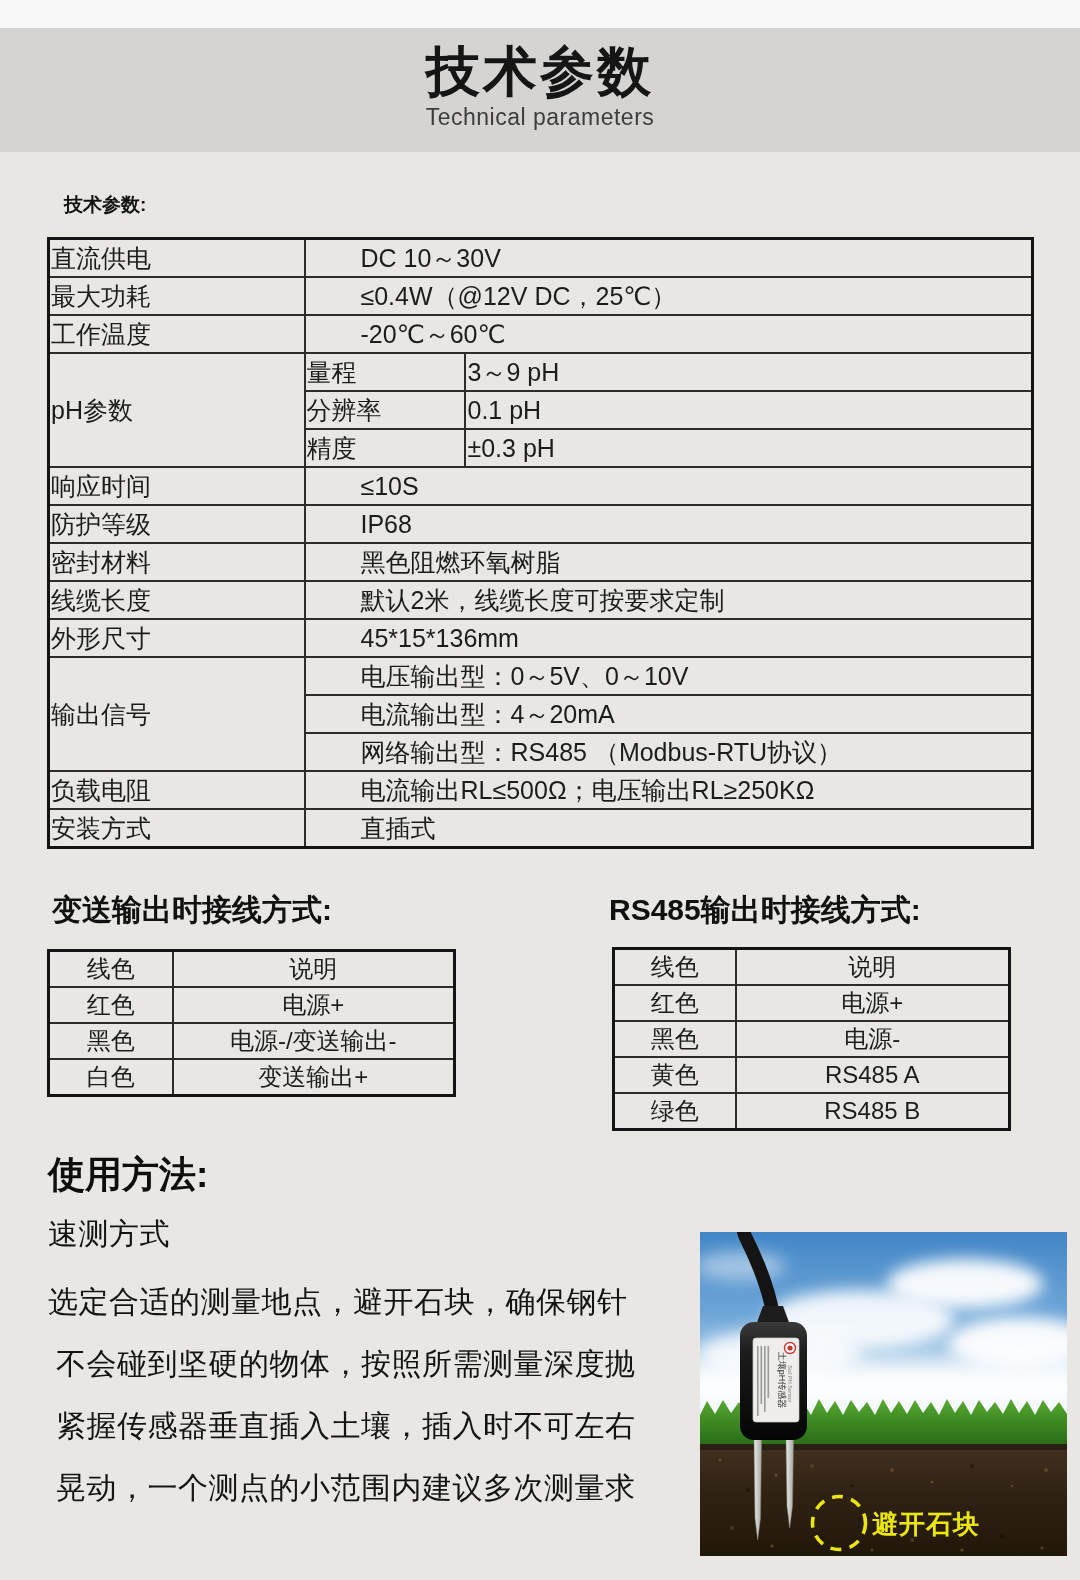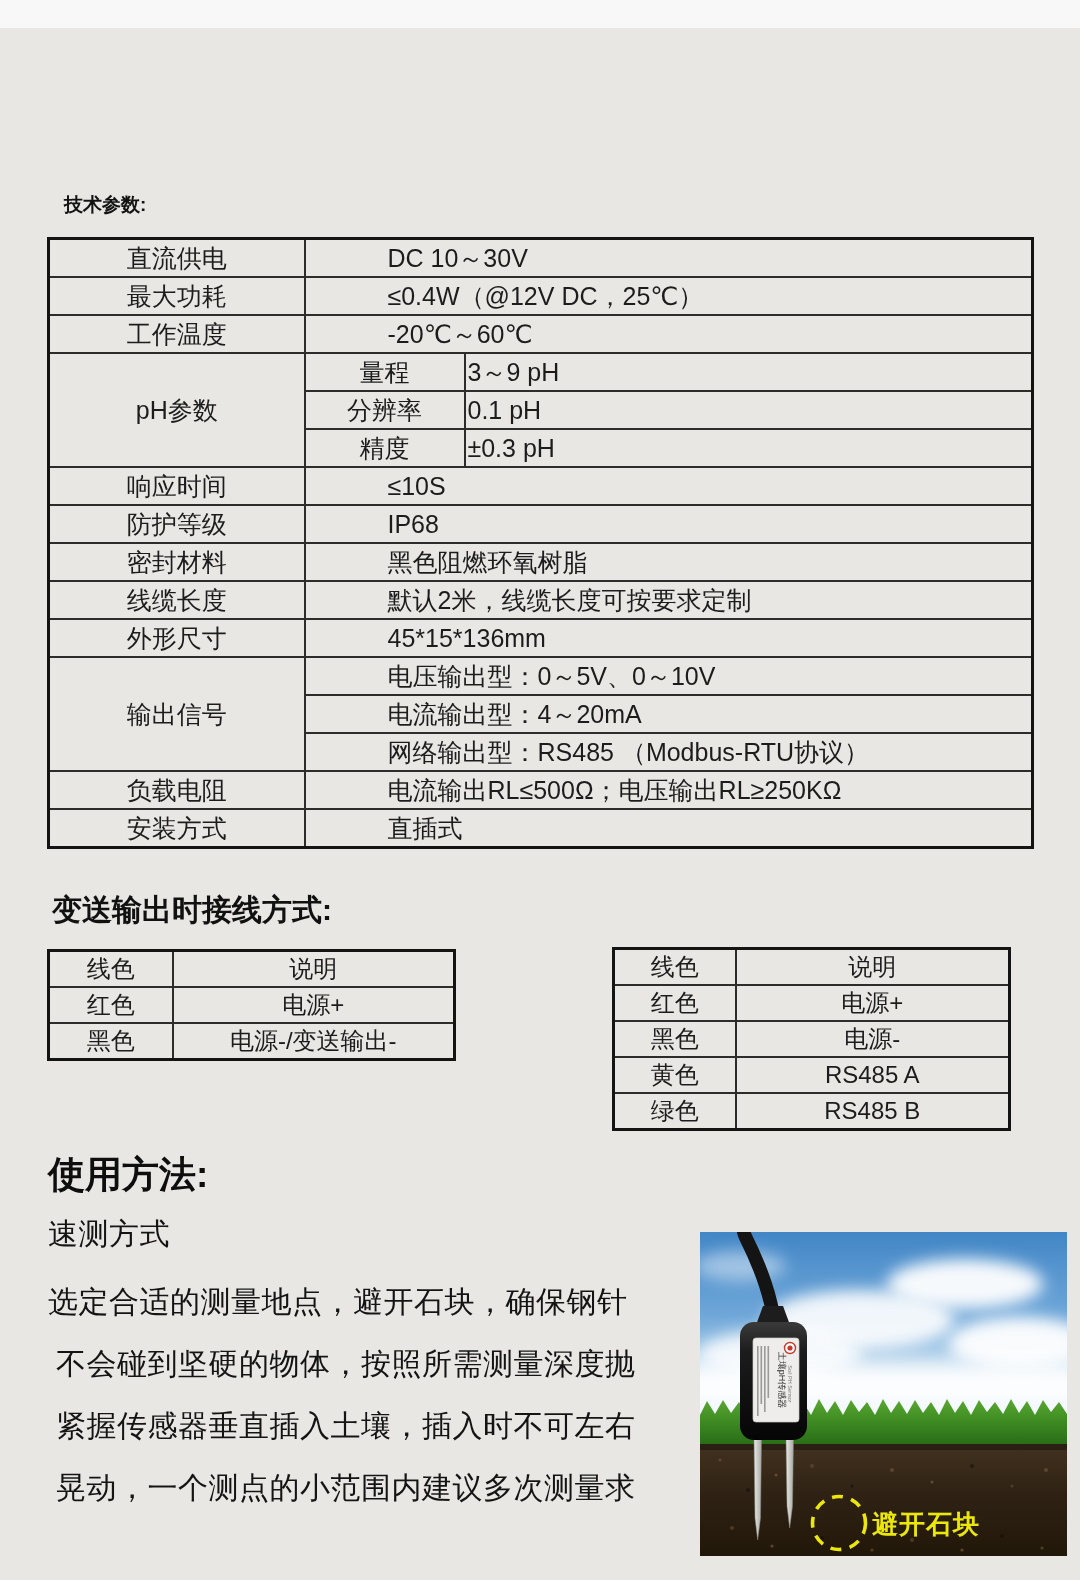--- a/index.html
+++ b/index.html
@@ -86,6 +86,10 @@
 
   <div class="top-strip"></div>
 
+  <div class="title-band">
+    <h1>技术参数</h1>
+    <div class="subtitle">Technical parameters</div>
+  </div>
 
   <div class="section-label">技术参数:</div>
 

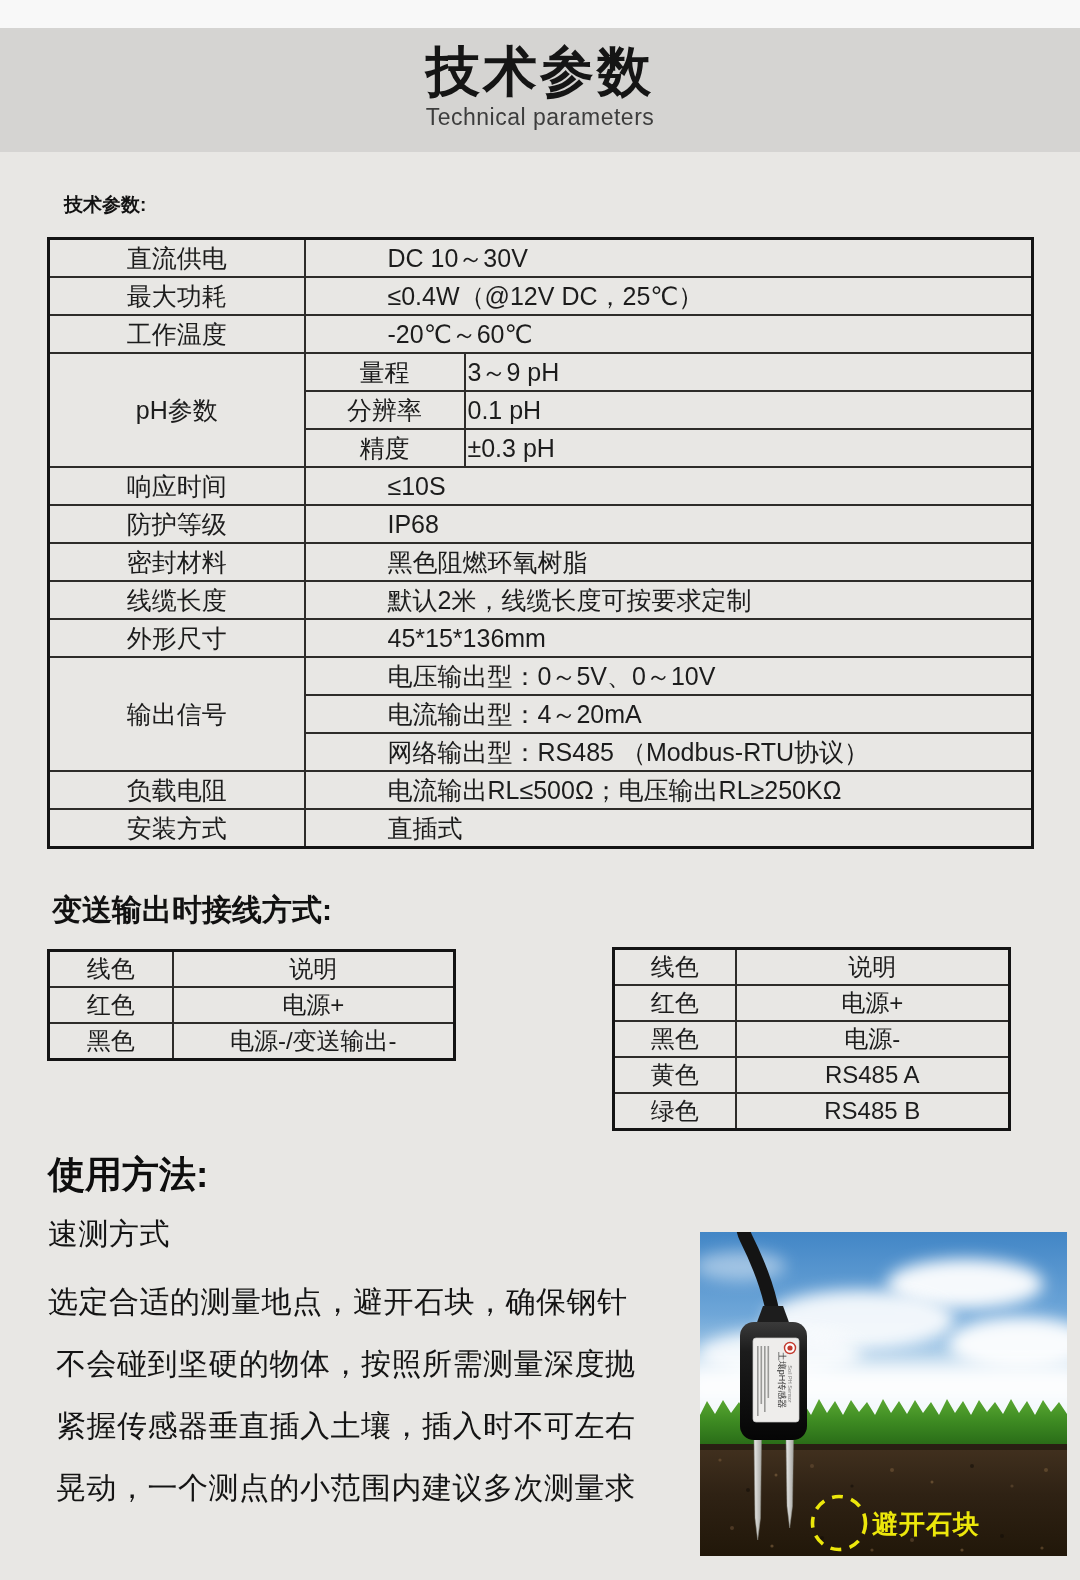--- a/index.html
+++ b/index.html
@@ -40,7 +40,7 @@
     font-size:25px;color:#1c1c1c;
     overflow:hidden;white-space:nowrap;
   }
-  td.lbl,td.sub{text-align:center;}
+  td.lbl,td.sub{text-align:left;}
   td.val{text-align:left;padding-left:82px;}
   td.val.ph{padding-left:2px;}
   

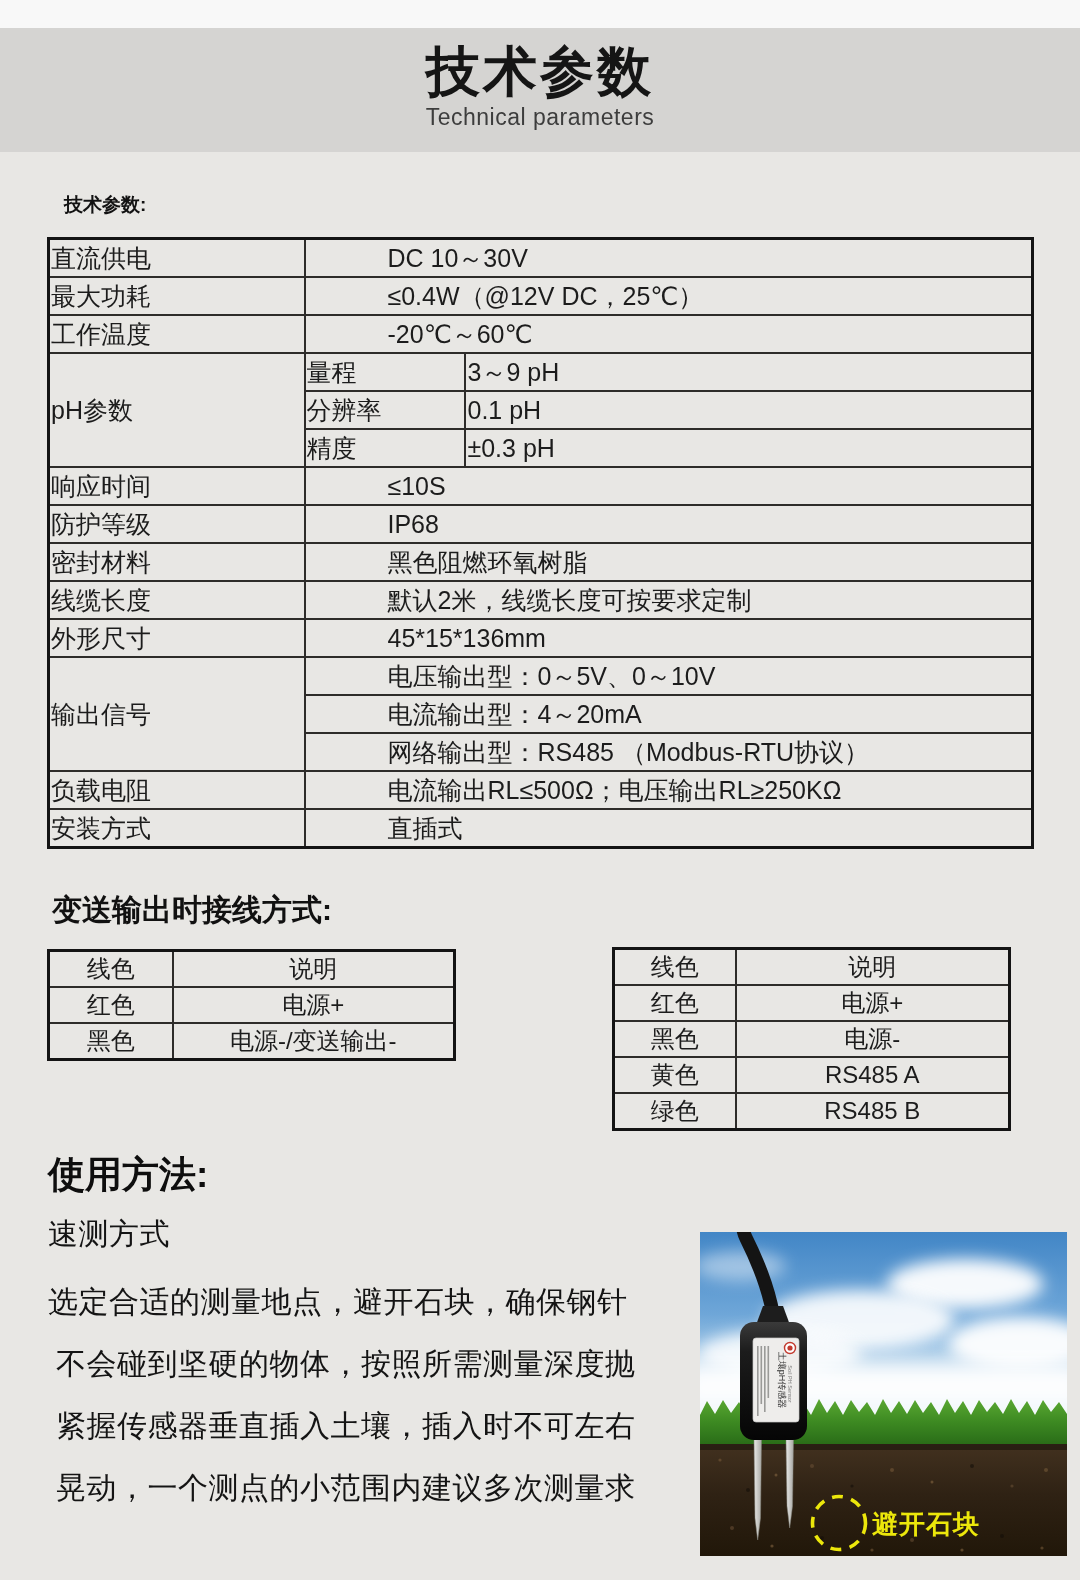--- a/index.html
+++ b/index.html
@@ -41,7 +41,7 @@
     overflow:hidden;white-space:nowrap;
   }
   td.lbl,td.sub{text-align:left;}
-  td.val{text-align:left;padding-left:82px;}
+  td.val{text-align:left;padding-left:55px;}
   td.val.ph{padding-left:2px;}
   
   .wiring-title{

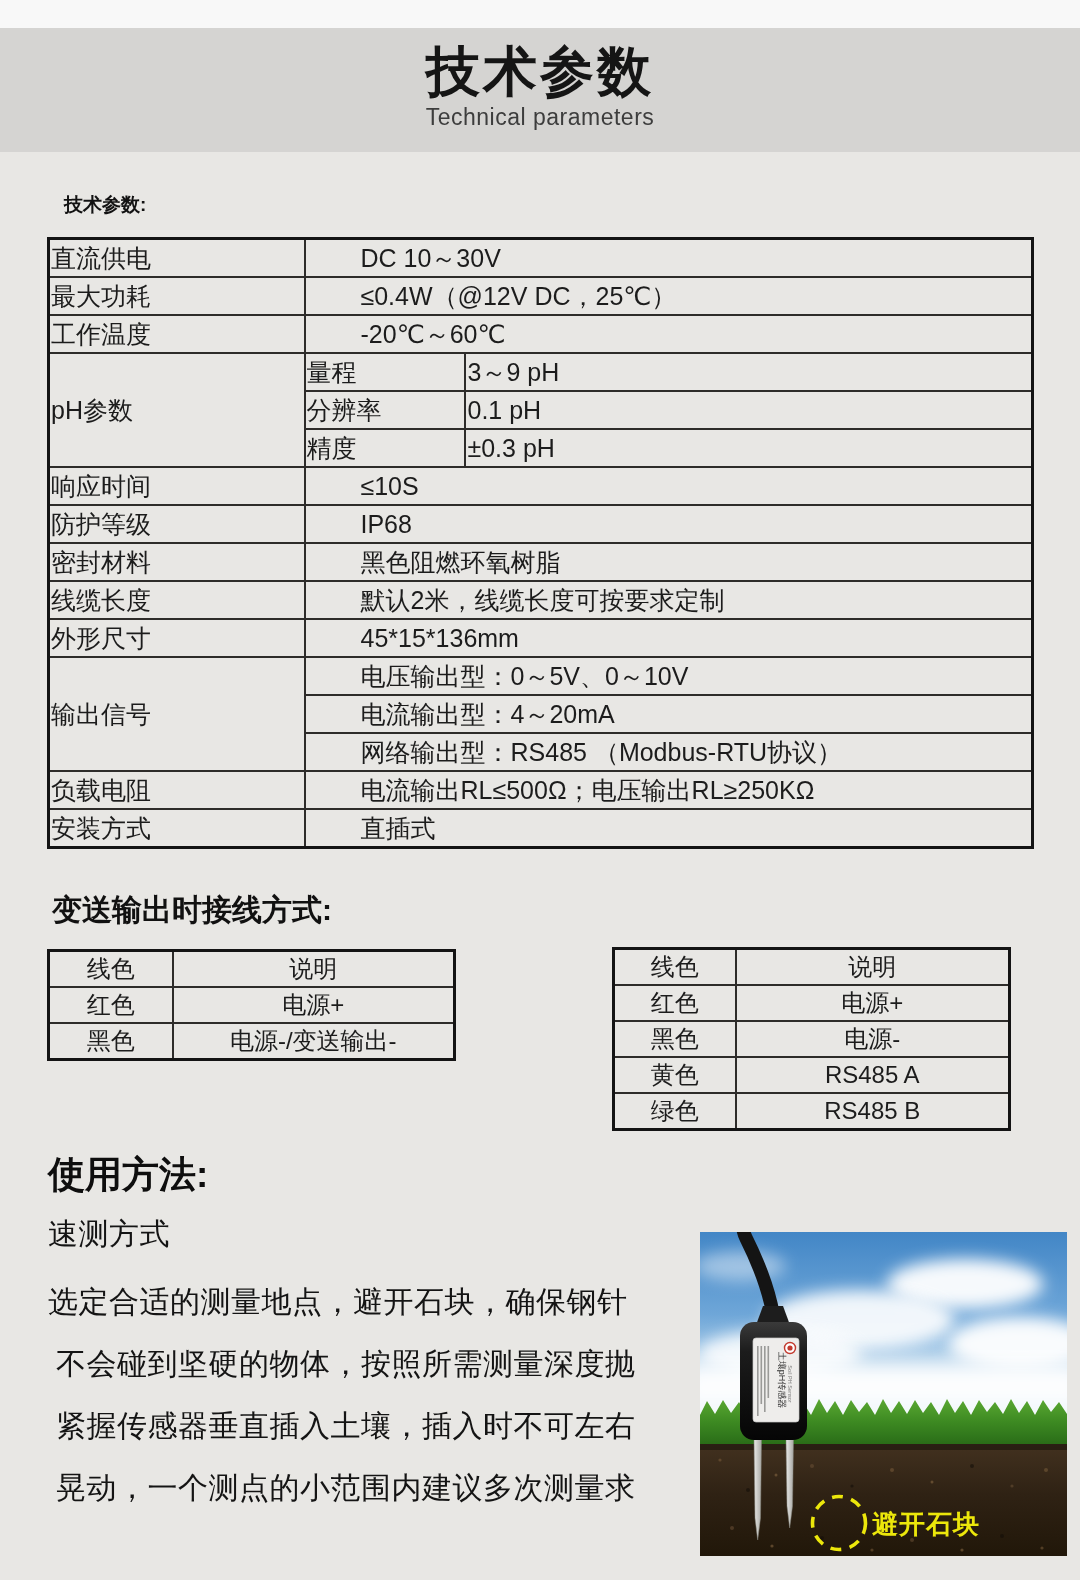--- a/index.html
+++ b/index.html
@@ -169,6 +169,7 @@
   </div>
 
   <div class="wiring-title left">变送输出时接线方式:</div>
+  <div class="wiring-title right">RS485输出时接线方式:</div>
 
   <div class="wire-wrap left">
     <table>

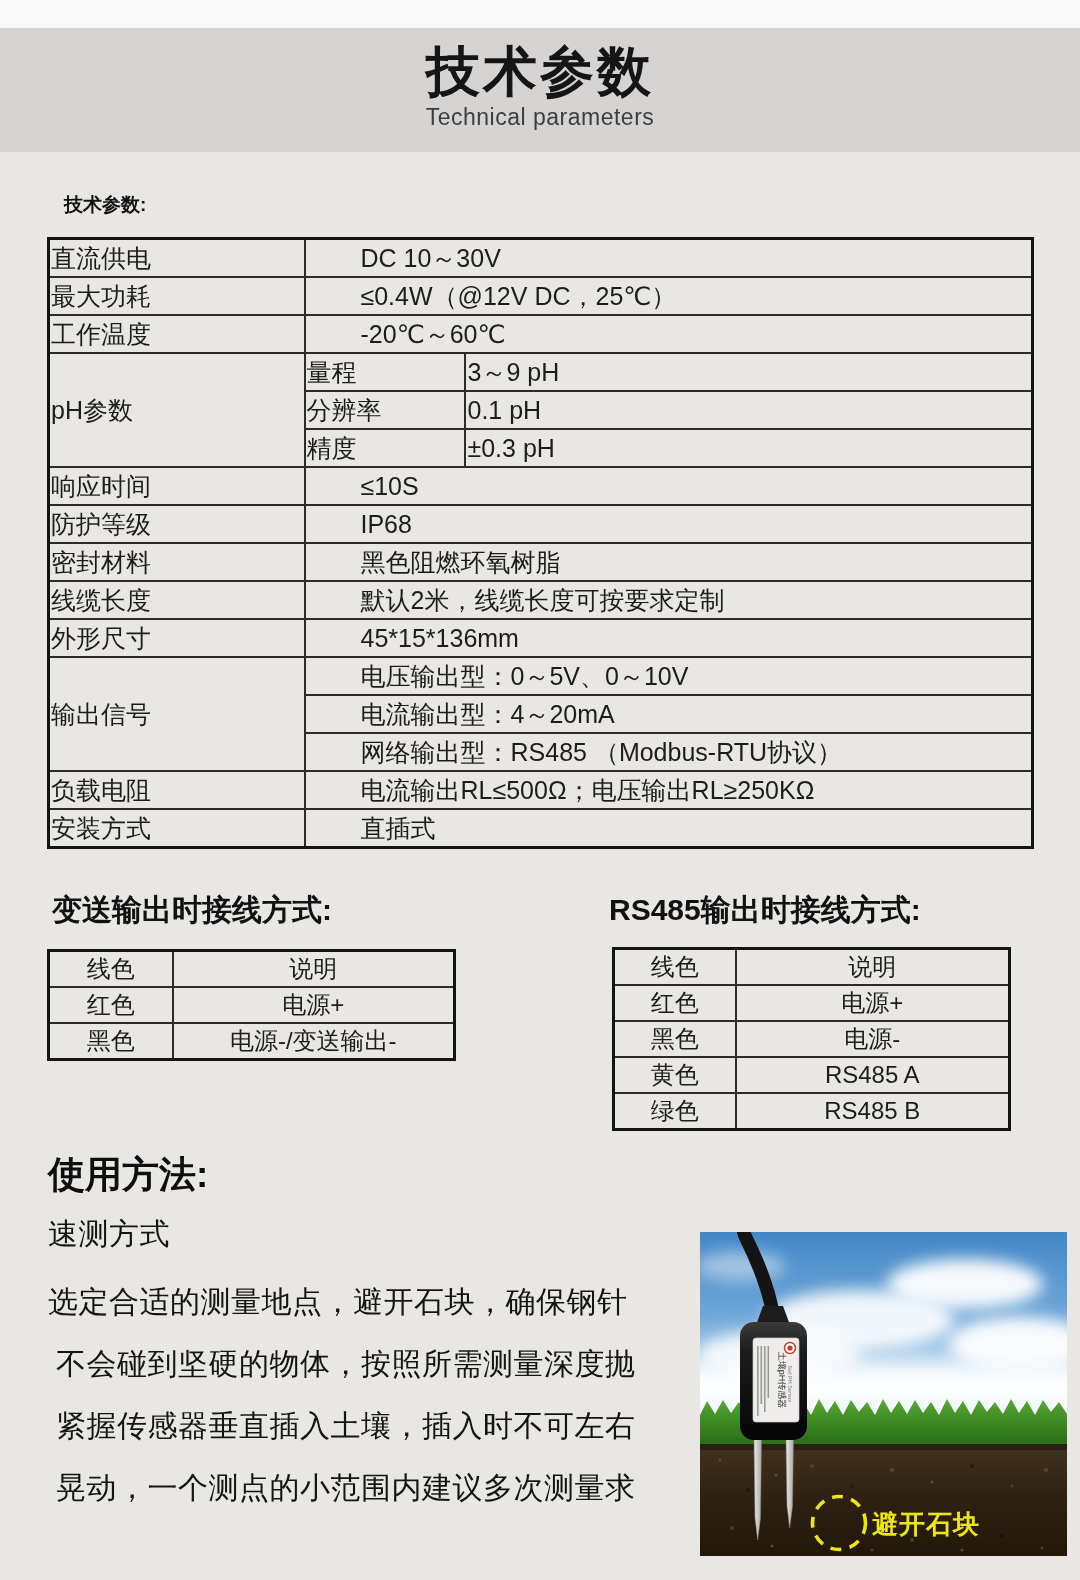--- a/index.html
+++ b/index.html
@@ -189,6 +189,10 @@
       <tr>
         <td>黑色</td>
         <td>电源-/变送输出-</td>
+      </tr>
+      <tr>
+        <td>白色</td>
+        <td>变送输出+</td>
       </tr>
     </tbody>
       </table>

